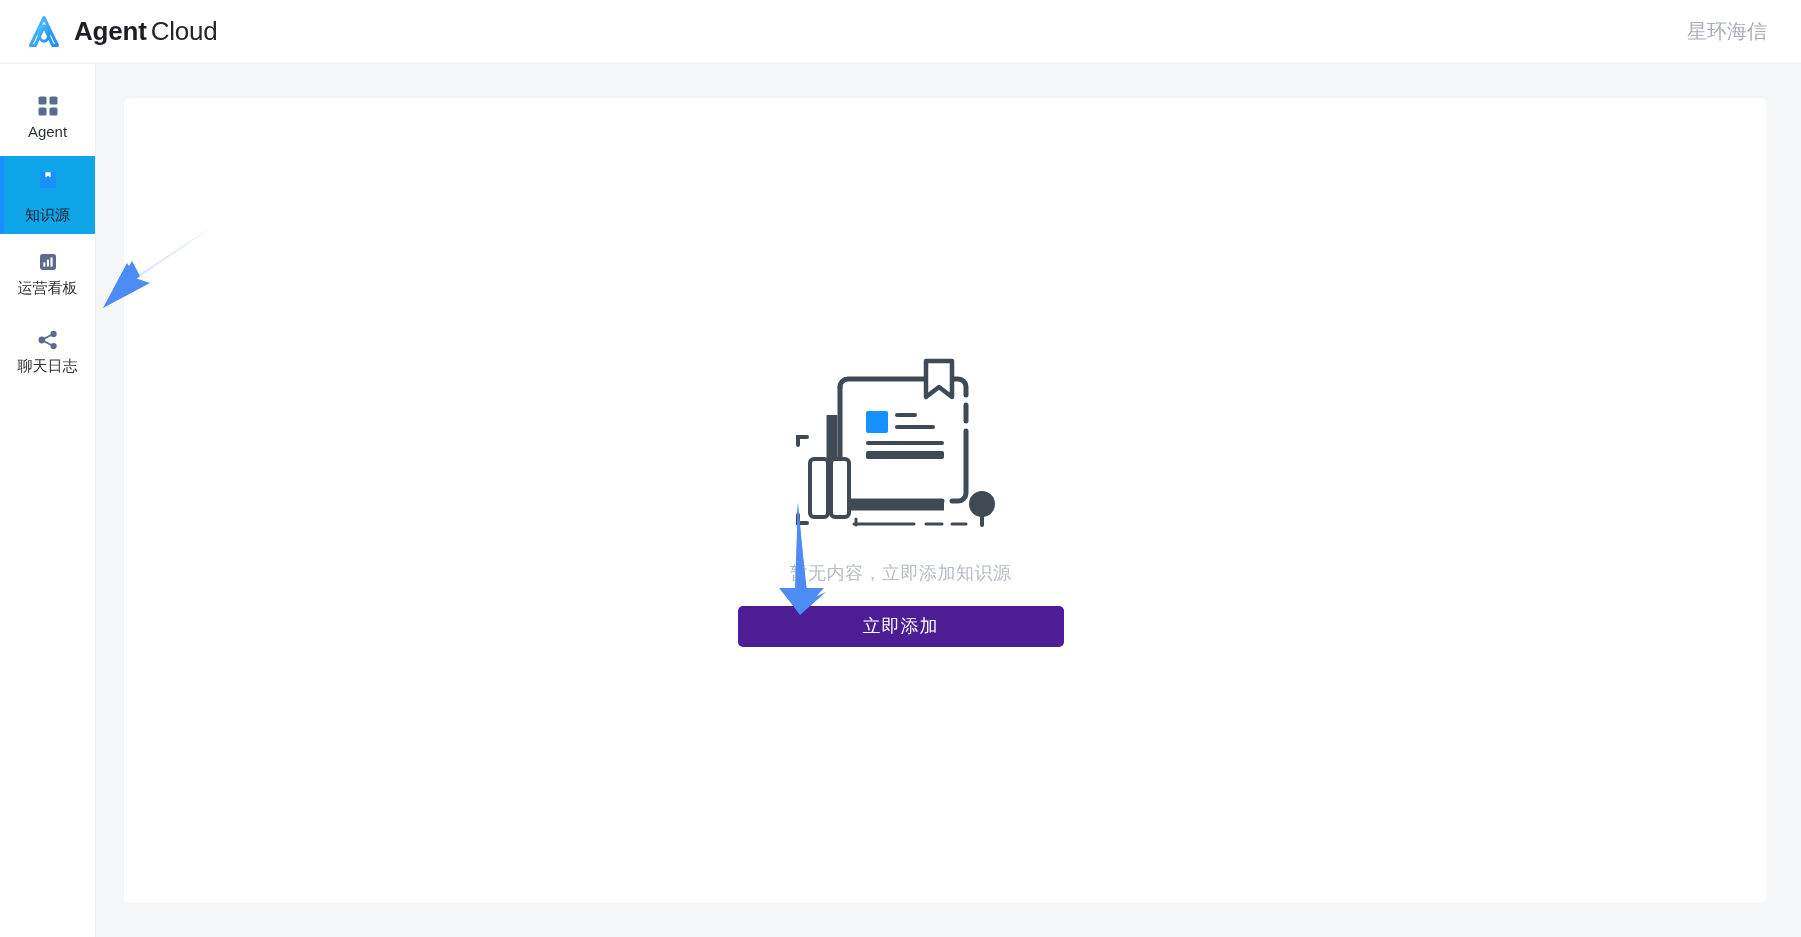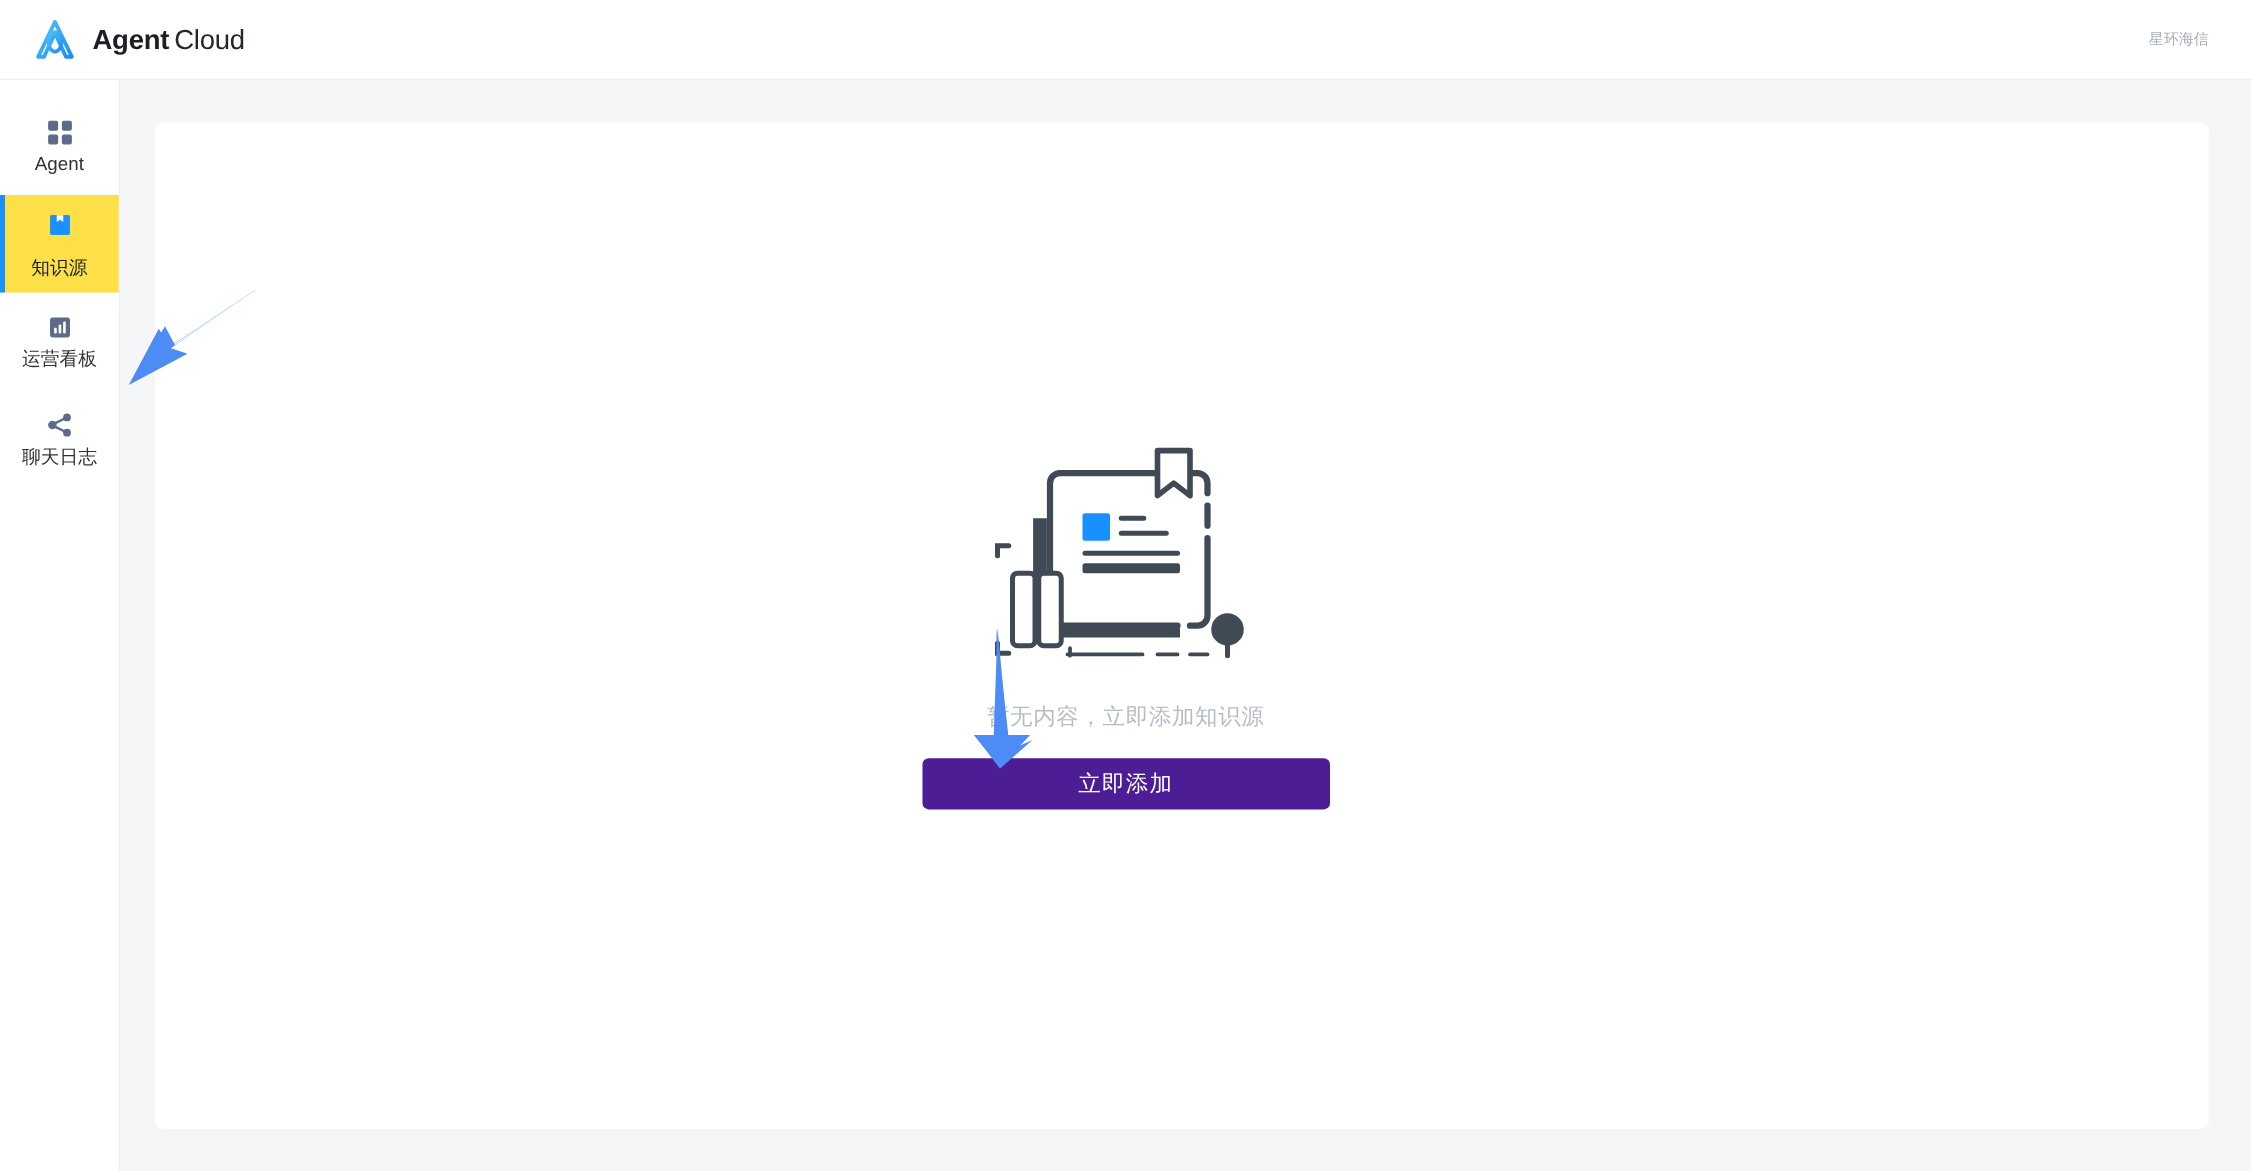--- a/index.html
+++ b/index.html
@@ -30,7 +30,7 @@
   }
   .brand-logo { width: 40px; height: 40px; display: block; }
   .brand-text {
-    font-size: 22px;
+    font-size: 26px;
     letter-spacing: -0.2px;
     white-space: nowrap;
     color: #1c1f23;

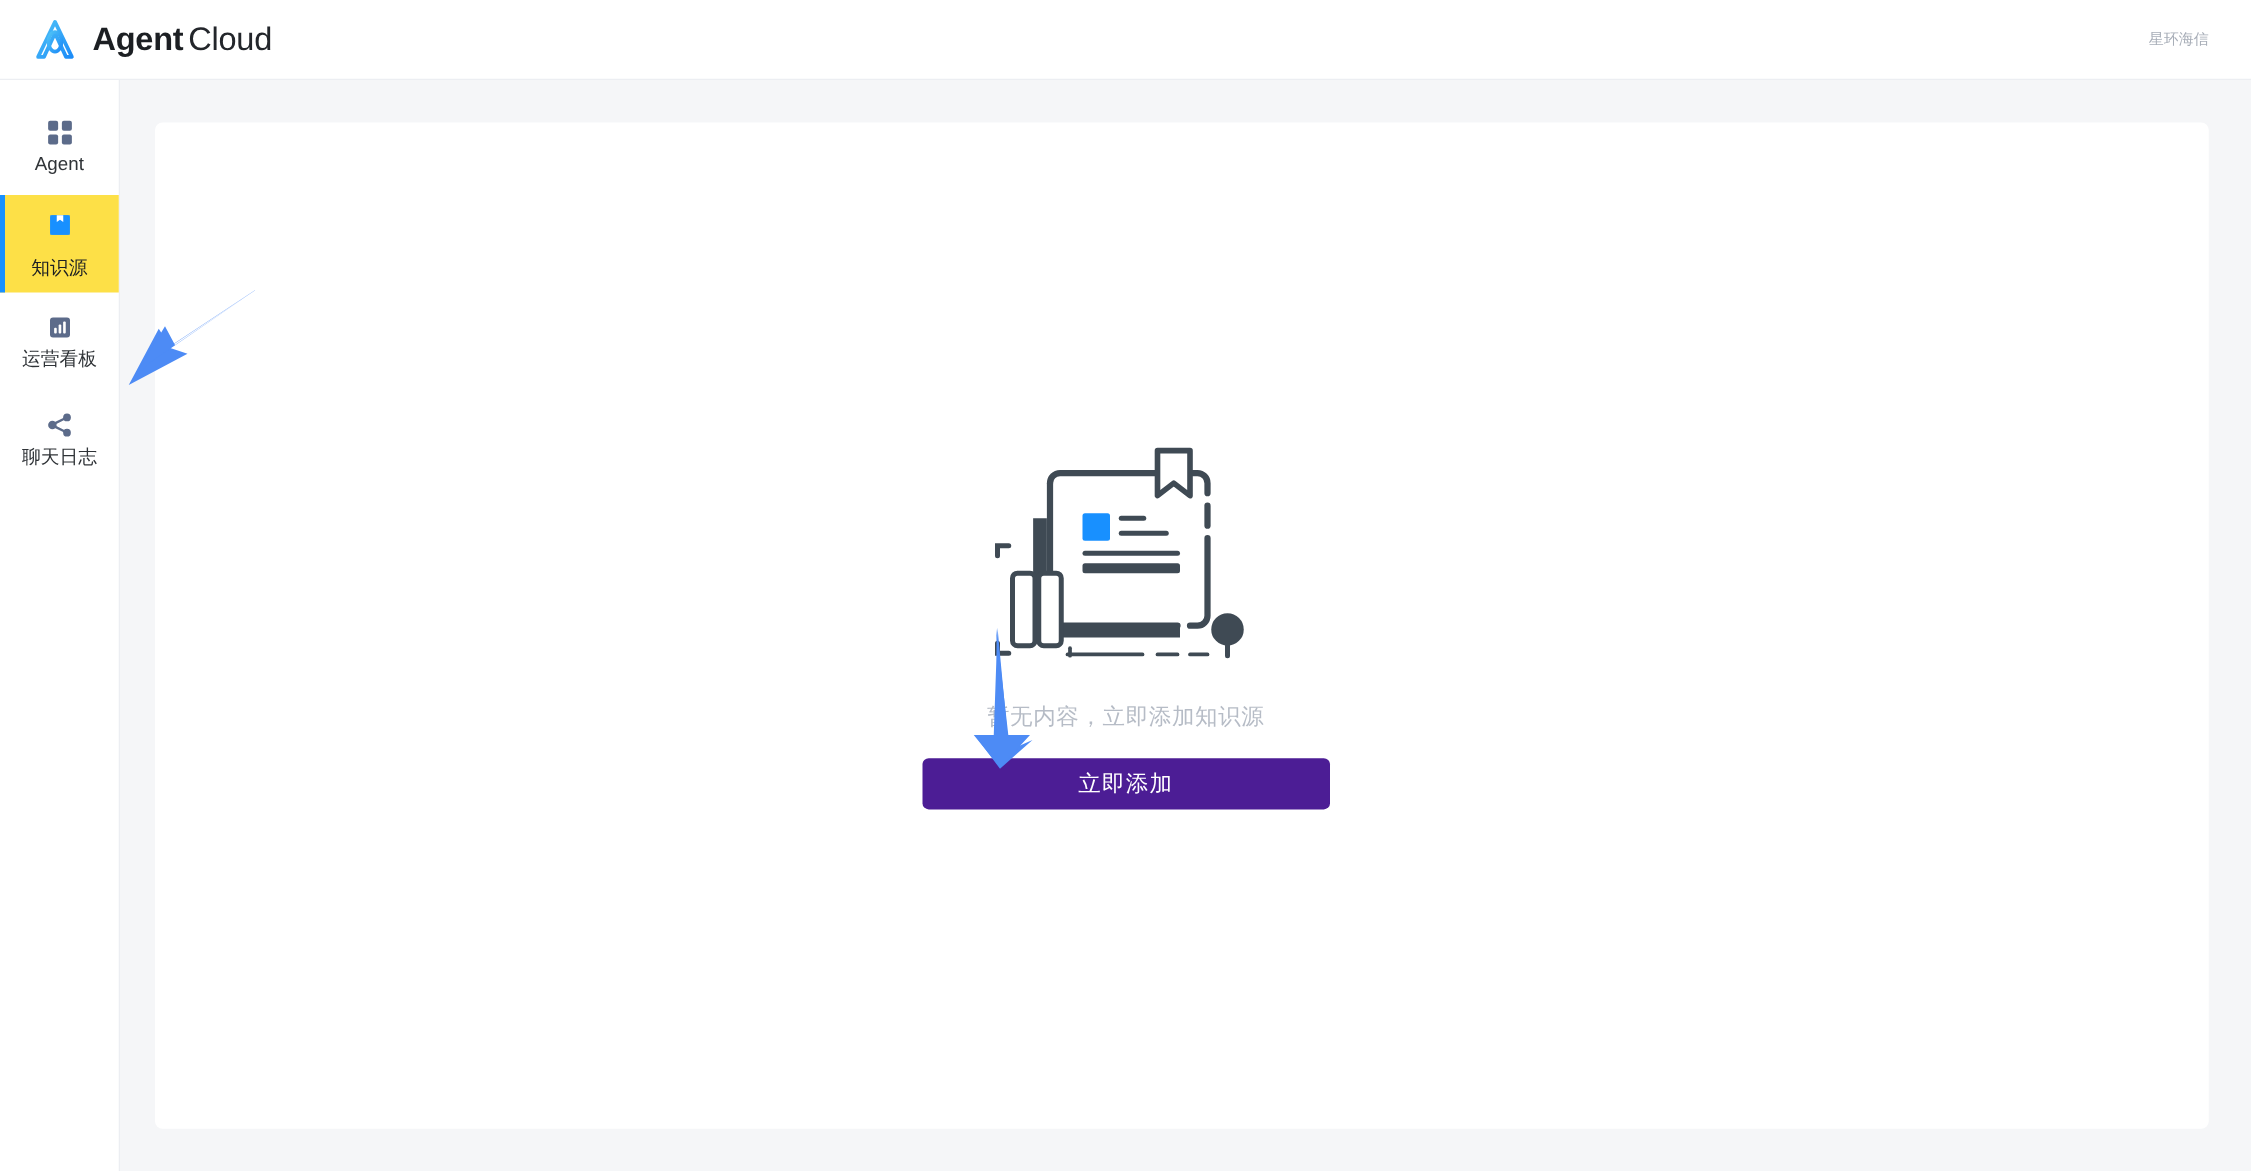--- a/index.html
+++ b/index.html
@@ -41,7 +41,7 @@
   .header-right {
     margin-left: auto;
     margin-right: 34px;
-    font-size: 12px;
+    font-size: 20px;
     color: #a8aeb8;
     white-space: nowrap;
   }

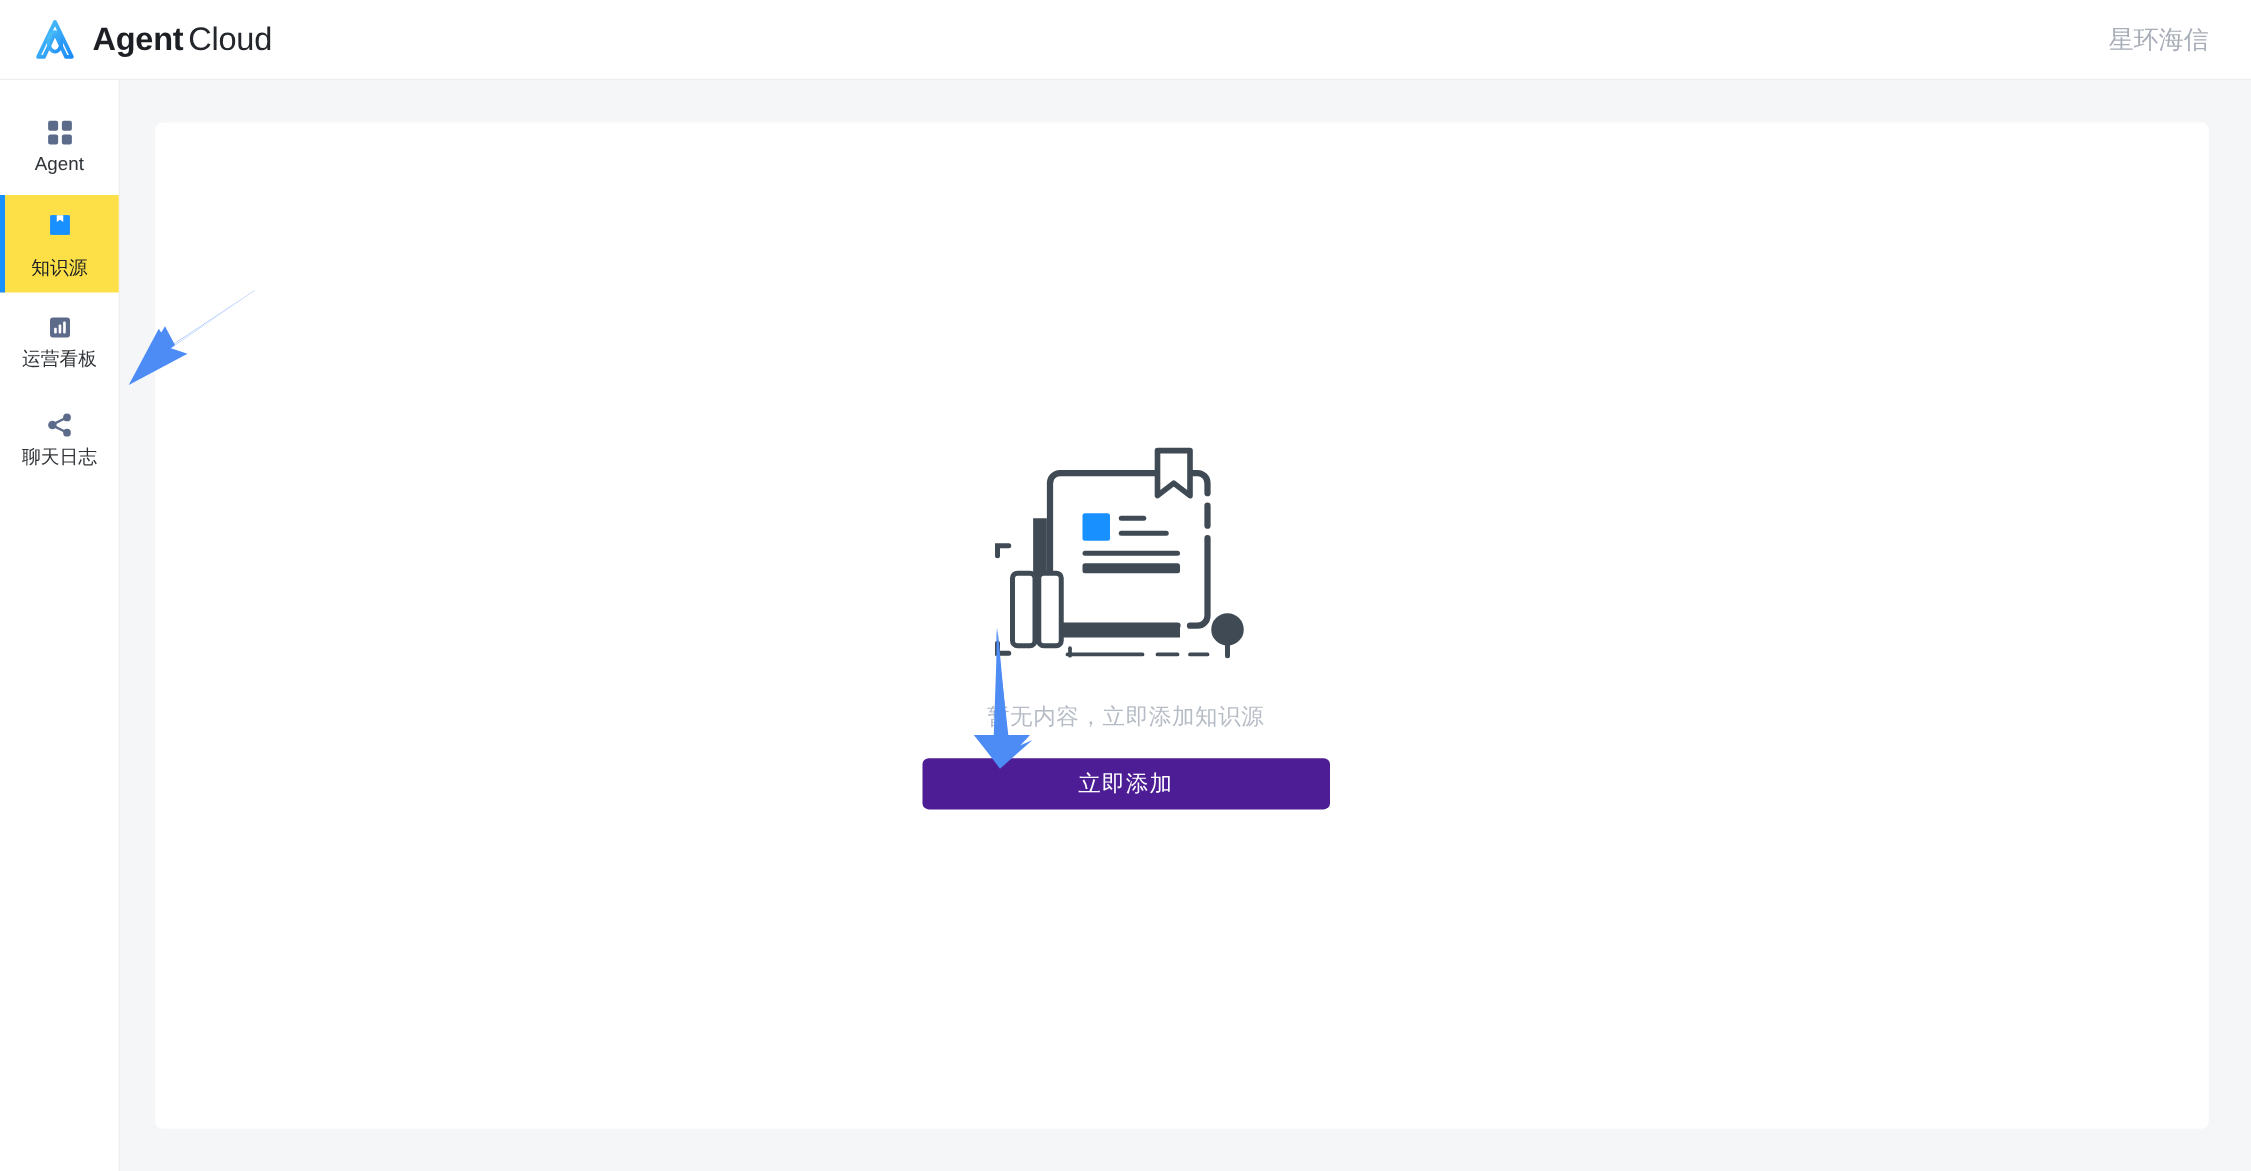--- a/index.html
+++ b/index.html
@@ -80,7 +80,7 @@
     white-space: nowrap;
   }
   .nav-item.active {
-    background: #fde047;
+    background: #0ea5e9;
     gap: 16px;
   }
   .nav-item.active::before {

